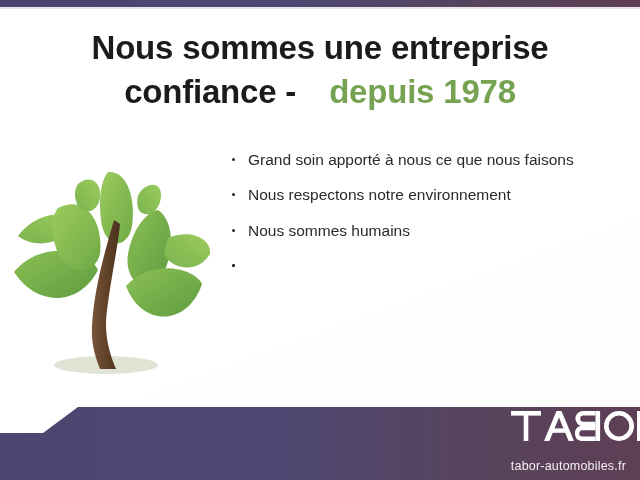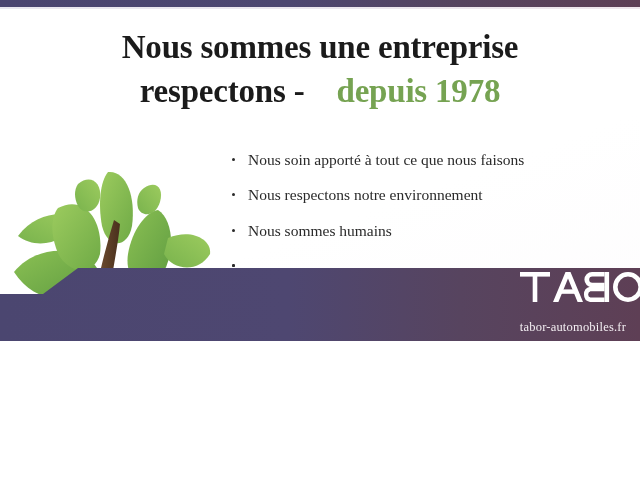--- a/index.html
+++ b/index.html
@@ -16,10 +16,9 @@
   .slide {
     position: relative;
     width: 640px;
-    height: 341px;
+    height: 480px;
     background: linear-gradient(160deg, #ffffff 0%, #ffffff 60%, #fdfcfd 100%);
     overflow: hidden;
-    font-family: Liberation Serif, serif;
   }
 
   

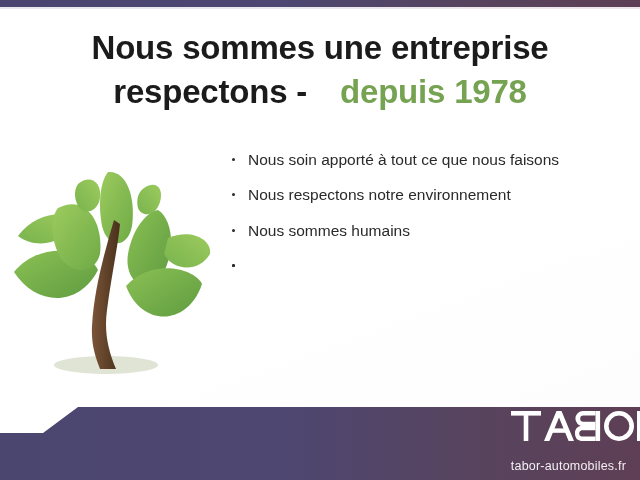--- a/index.html
+++ b/index.html
@@ -153,7 +153,7 @@
   <div class="heading">
     <span>Nous sommes une entreprise</span>
     <span class="line2">
-      <span>respectons -</span>
+      <span>confiance -</span>
       <span class="accent-green">depuis 1978</span>
     </span>
   </div>

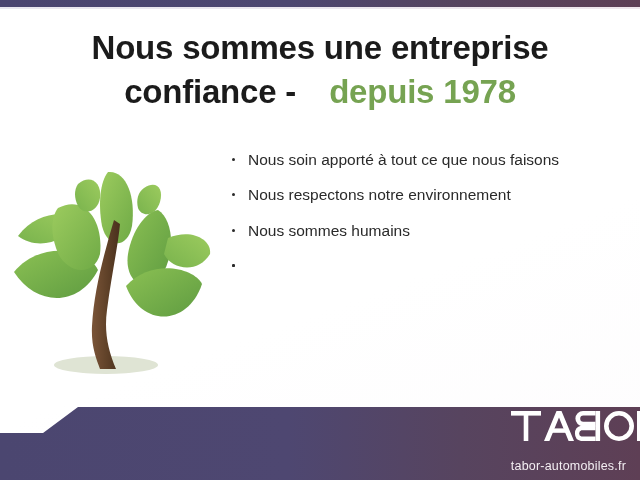--- a/index.html
+++ b/index.html
@@ -205,7 +205,7 @@
   </div>
 
   <ul class="bullet-list">
-    <li><span class="dot"></span><span>Nous soin apporté à tout ce que nous faisons</span></li>
+    <li><span class="dot"></span><span>Grand soin apporté à nous ce que nous faisons</span></li>
     <li><span class="dot"></span><span>Nous respectons notre environnement</span></li>
     <li><span class="dot"></span><span>Nous sommes humains</span></li>
     <li><span class="dot"></span></li>

